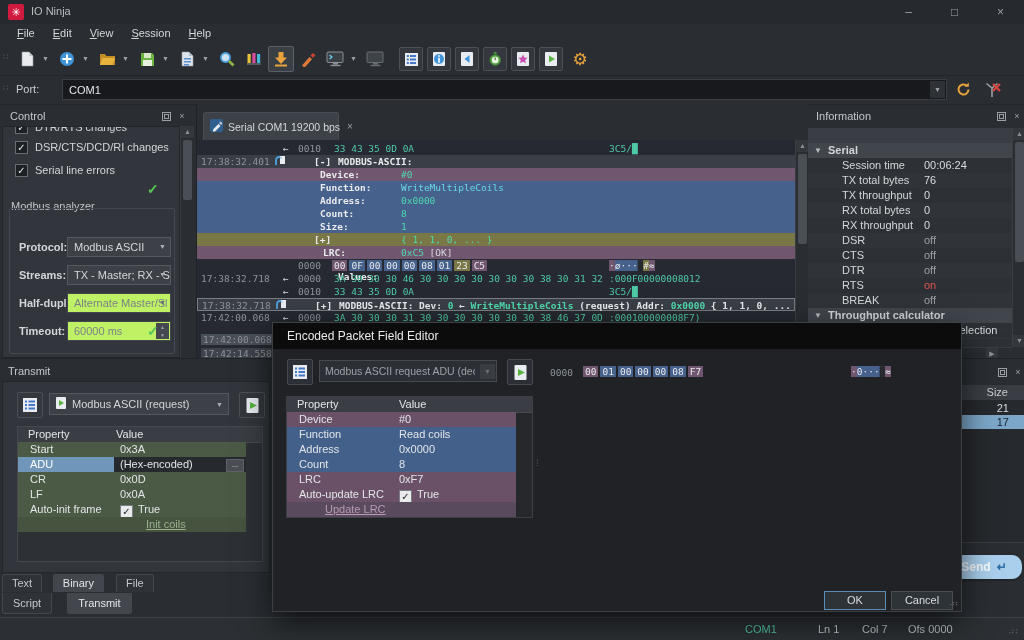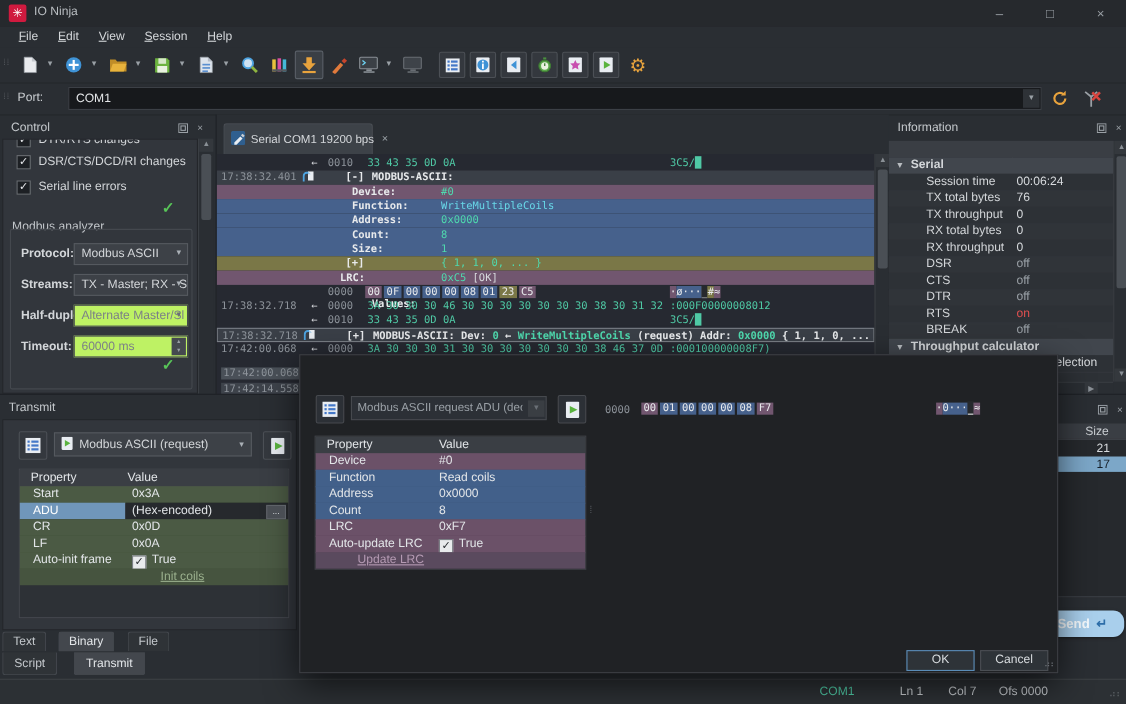--- a/index.html
+++ b/index.html
@@ -50,7 +50,7 @@
   .cb-label{color:#d3d6d9;}
   .ok-check{position:absolute;color:#58c558;font-size:14px;font-weight:bold;}
   .sec-label{position:absolute;left:8px;color:#c3c7cb;}
-  .fld-row{position:absolute;left:0;width:176px;height:22px;}
+  .fld-row{position:absolute;left:0;width:176px;height:22px;margin-top:16px;}
   .fld-label{position:absolute;left:16px;top:4px;color:#d3d6d9;font-weight:bold;}
   .fld-ctl{position:absolute;left:64px;top:0;width:104px;height:20px;background:#3d4147;border:1px solid #55595f;box-sizing:border-box;
            color:#d3d6d9;line-height:18px;padding-left:6px;white-space:nowrap;overflow:hidden;}

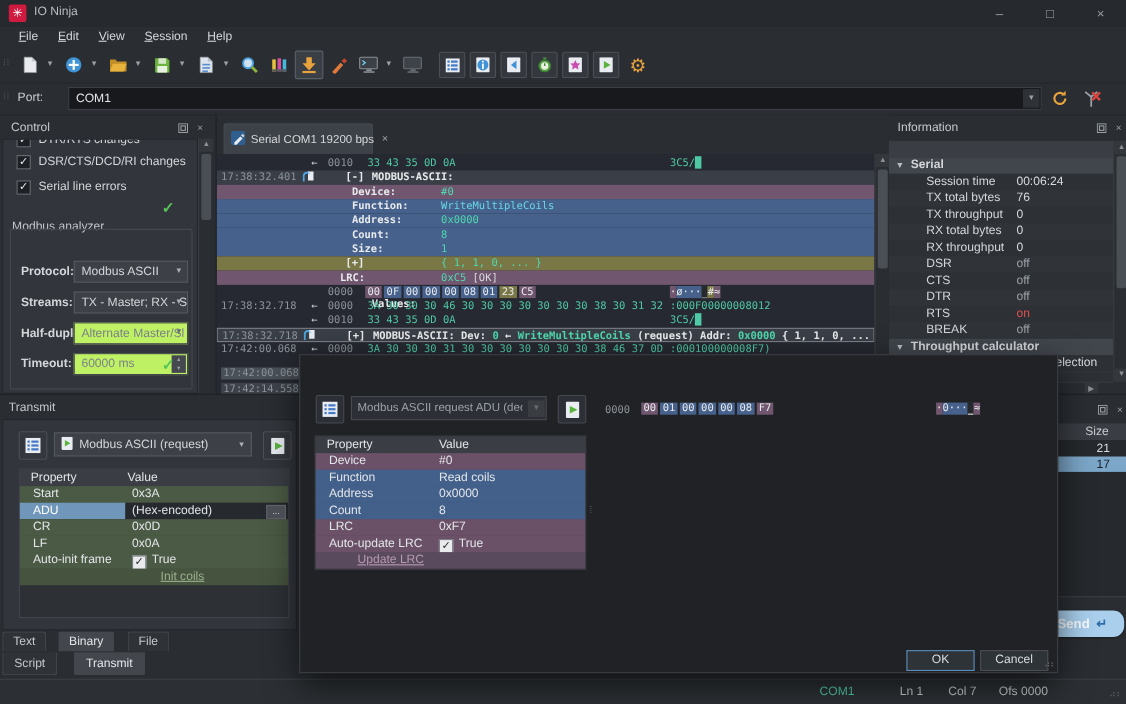--- a/index.html
+++ b/index.html
@@ -402,7 +402,7 @@
         <div class="log-row bg-blue" style="top: 67px;"><span class="lc lc-name" style="left: 123px;">Count:</span><span class="lc lc-val">8</span></div>
         <div class="log-row bg-blue" style="top: 80px;"><span class="lc lc-name" style="left: 123px;">Size:</span><span class="lc lc-val">1</span></div>
         <div class="log-row bg-olive" style="top: 93px;"><span class="lc lc-tog">[+]</span><span class="lc lc-name" style="left: 141px; margin-top: 37px;">Values:</span><span class="lc lc-val">{ 1, 1, 0, ... }</span></div>
-        <div class="log-row bg-purple" style="top: 106px;"><span class="lc lc-name" style="left: 112px; text-align: center;">LRC:</span><span class="lc lc-val">0xC5<span class="lc-suffix"> [OK]</span></span></div>
+        <div class="log-row bg-purple" style="top: 106px;"><span class="lc lc-name" style="left: 126px; text-align: center;">LRC:</span><span class="lc lc-val">0xC5<span class="lc-suffix"> [OK]</span></span></div>
         <div class="log-row" style="top: 119px;"><span class="lc lc-off">0000</span><span class="lc " style="left: 135px;"><span class="b b-purple">00</span><span class="b b-blue">0F</span><span class="b b-blue">00</span><span class="b b-blue">00</span><span class="b b-blue">00</span><span class="b b-blue">08</span><span class="b b-blue">01</span><span class="b b-olive">23</span><span class="b b-purple">C5</span></span><span class="lc " style="left: 412px;"><span class="a-purple">·</span><span class="a-blue">ø···</span><span class="a-cursor">█</span><span class="a-olive">#</span><span class="a-purple">≈</span></span></div>
         <div class="log-row" style="top: 132px;"><span class="lc lc-ts">17:38:32.718</span><span class="lc lc-arrow">←</span><span class="lc lc-off">0000</span><span class="lc lc-bytes">3A 30 30 30 46 30 30 30 30 30 30 30 38 30 31 32</span><span class="lc lc-ascii">:000F00000008012</span></div>
         <div class="log-row" style="top: 145px;"><span class="lc lc-arrow">←</span><span class="lc lc-off">0010</span><span class="lc lc-bytes">33 43 35 0D 0A</span><span class="lc lc-ascii">3C5/█</span></div>

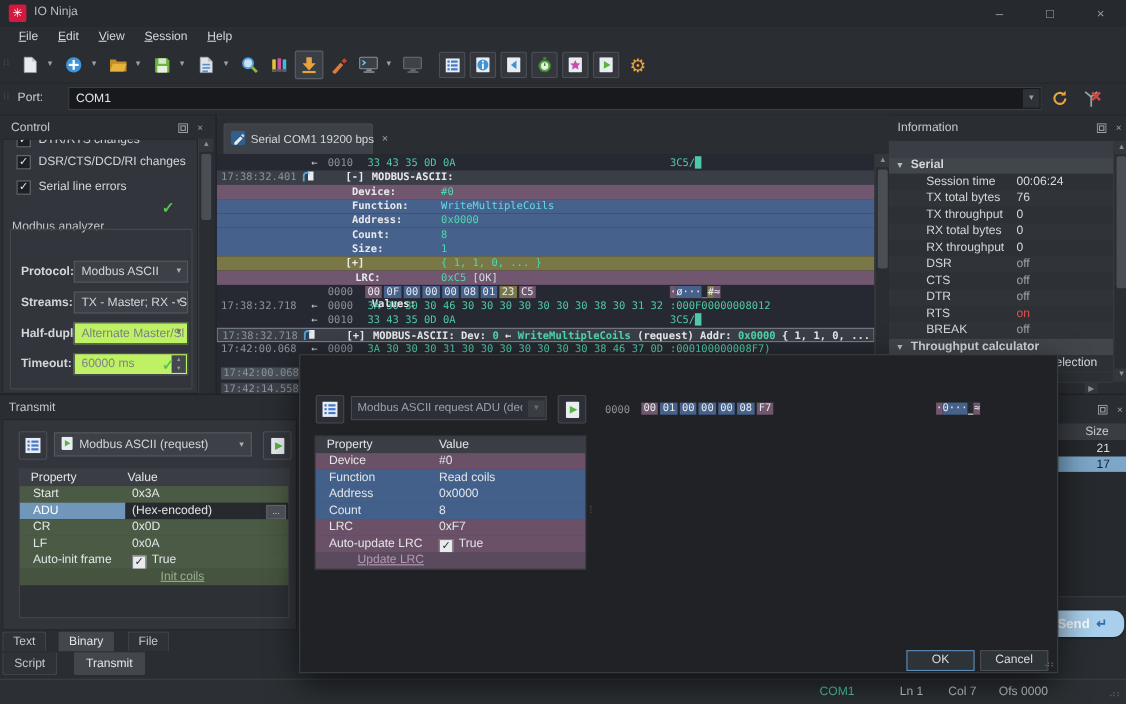--- a/index.html
+++ b/index.html
@@ -607,6 +607,9 @@
   </div>
 
   <div class="dialog">
+    <div class="dlg-title">
+      <span style="margin-left:14px;">Encoded Packet Field Editor</span>
+    </div>
     <div class="tx-toolbtn" style="left:14px;top:36px;background:#2c3036;border-color:#46494e;">
       <svg width="14" height="14">
           <rect width="14" height="14" fill="#e9edf2"></rect>

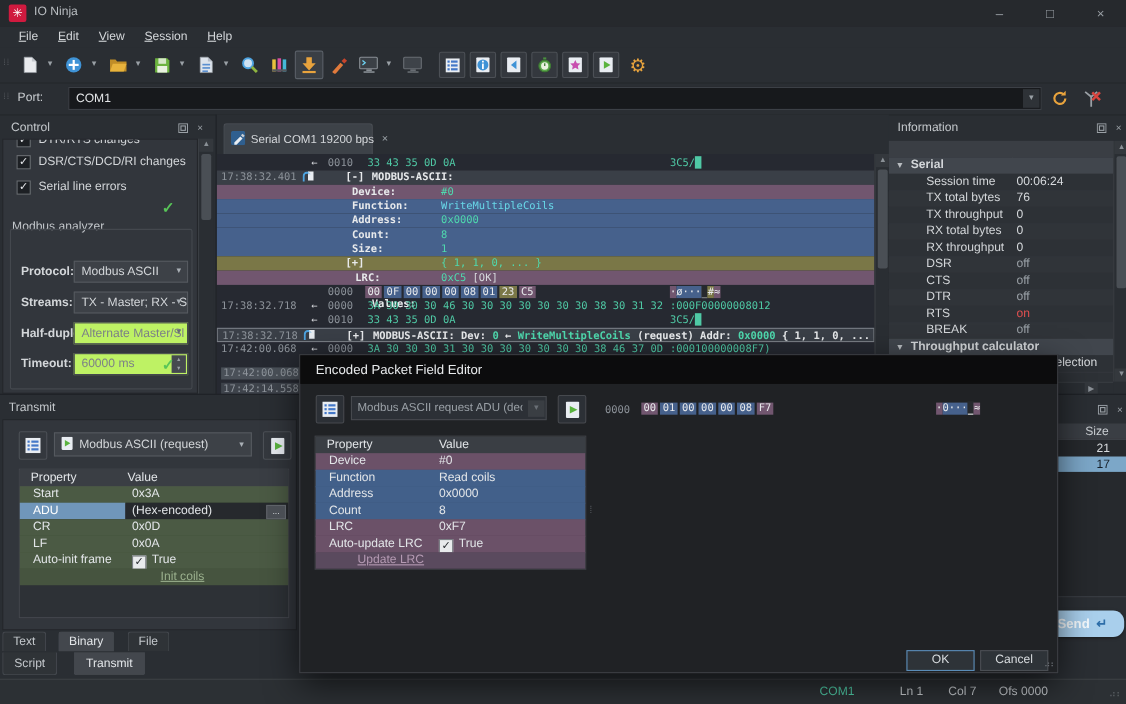--- a/index.html
+++ b/index.html
@@ -105,7 +105,7 @@
   .tx-combo .caret{margin-left:auto;margin-right:5px;color:#aab0b6;font-size:7px;}
   .ptable{position:absolute;border:1px solid #44484e;background:#2d3136;}
   .pt-hdr{position:absolute;left:0;top:0;right:0;height:15px;background:#3a3e44;line-height:15px;color:#c9cdd1;border-bottom:1px solid #45494f;}
-  .pt-row{position:absolute;left:0;right:0;height:15px;line-height:15px;padding-left:20px;}
+  .pt-row{position:absolute;left:0;right:16px;height:15px;line-height:15px;padding-left:20px;}
   .pt-prop{position:absolute;left:12px;color:#e2e5e8;}
   .pt-val{position:absolute;color:#e2e5e8;}
   .tone-green{background:#4b5a44;border-bottom:1px solid #41503b;}

